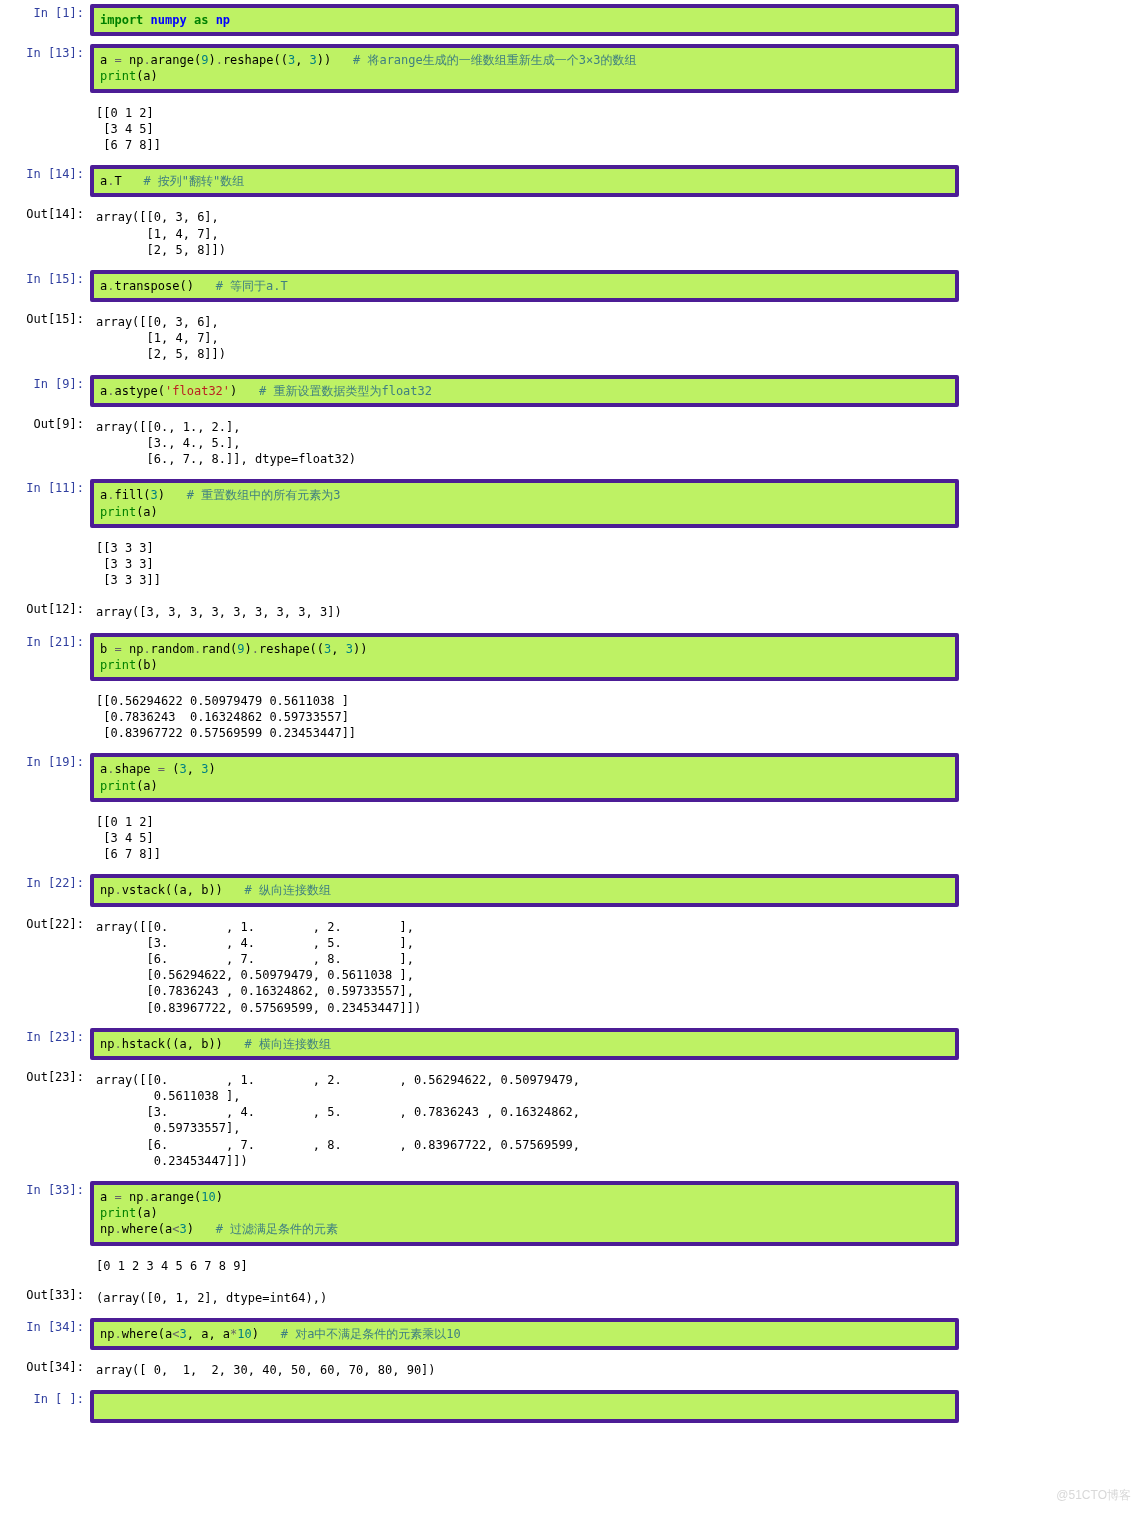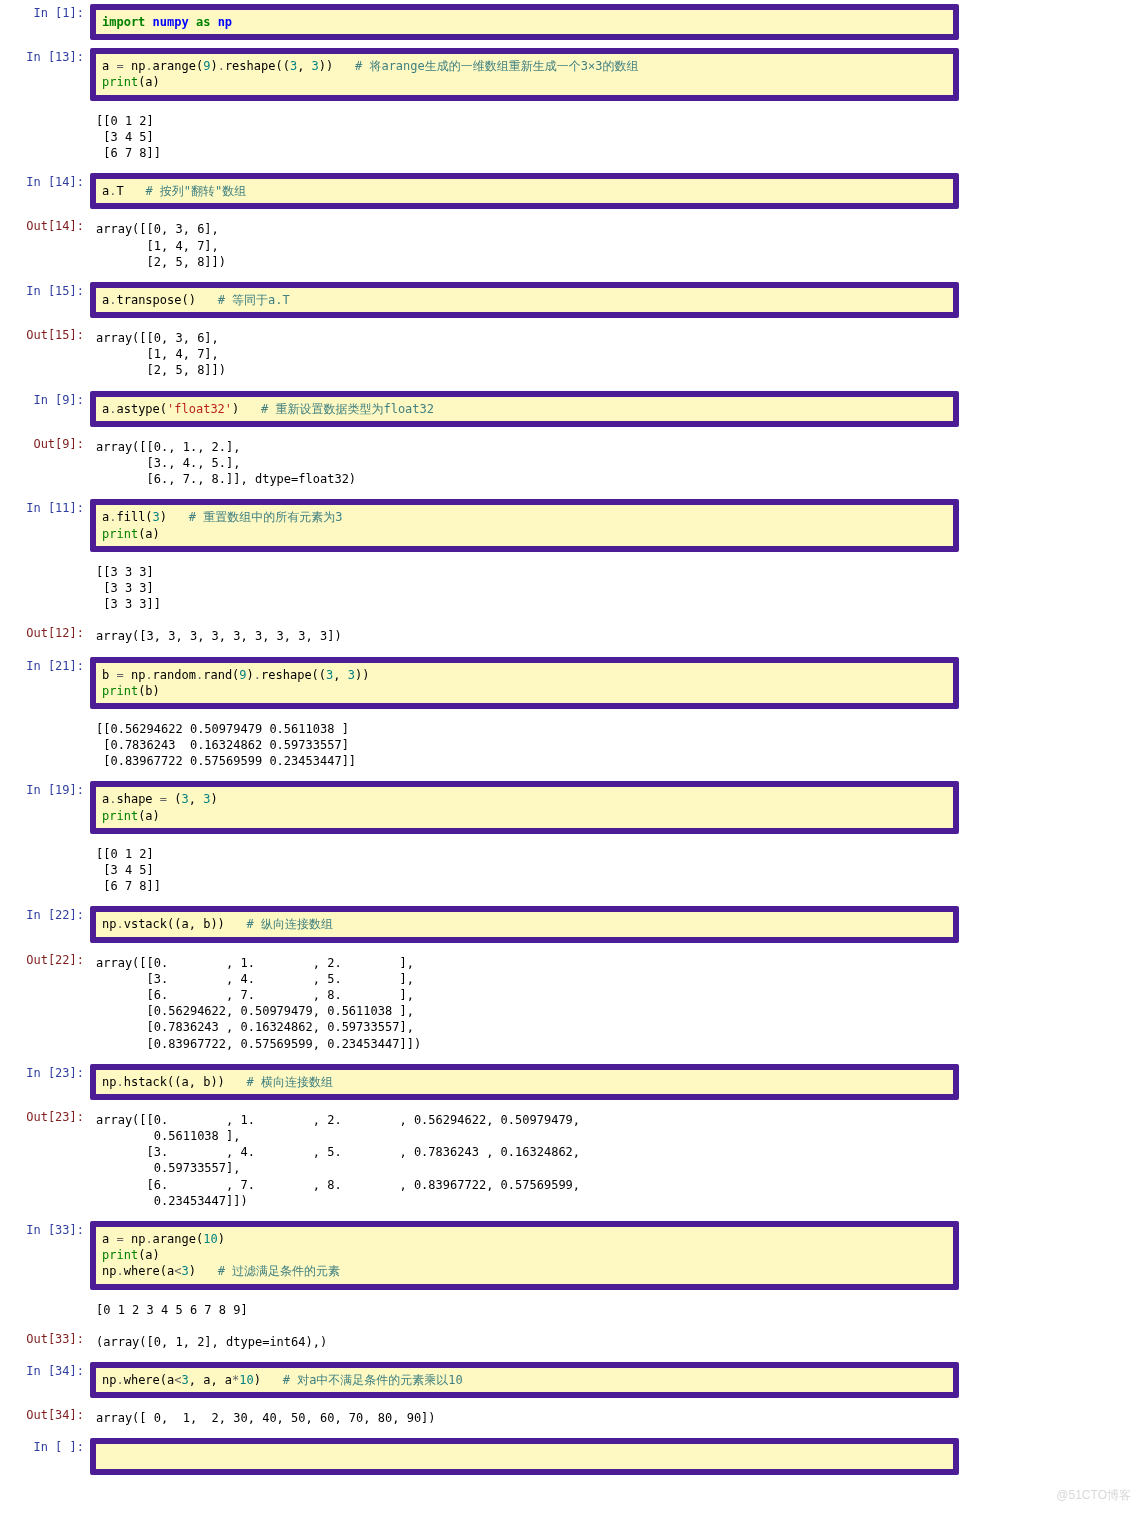--- a/index.html
+++ b/index.html
@@ -34,8 +34,8 @@
   .prompt.out { color: #7f1d1d; }
   .input-area {
     flex: 1;
-    border: 6px solid #4c1d95;
-    background: #fef9c3;
+    border: 4px solid #4c1d95;
+    background: #bef264;
     border-radius: 2px;
     padding: 4px 6px;
     margin: 2px 6px 2px 0;

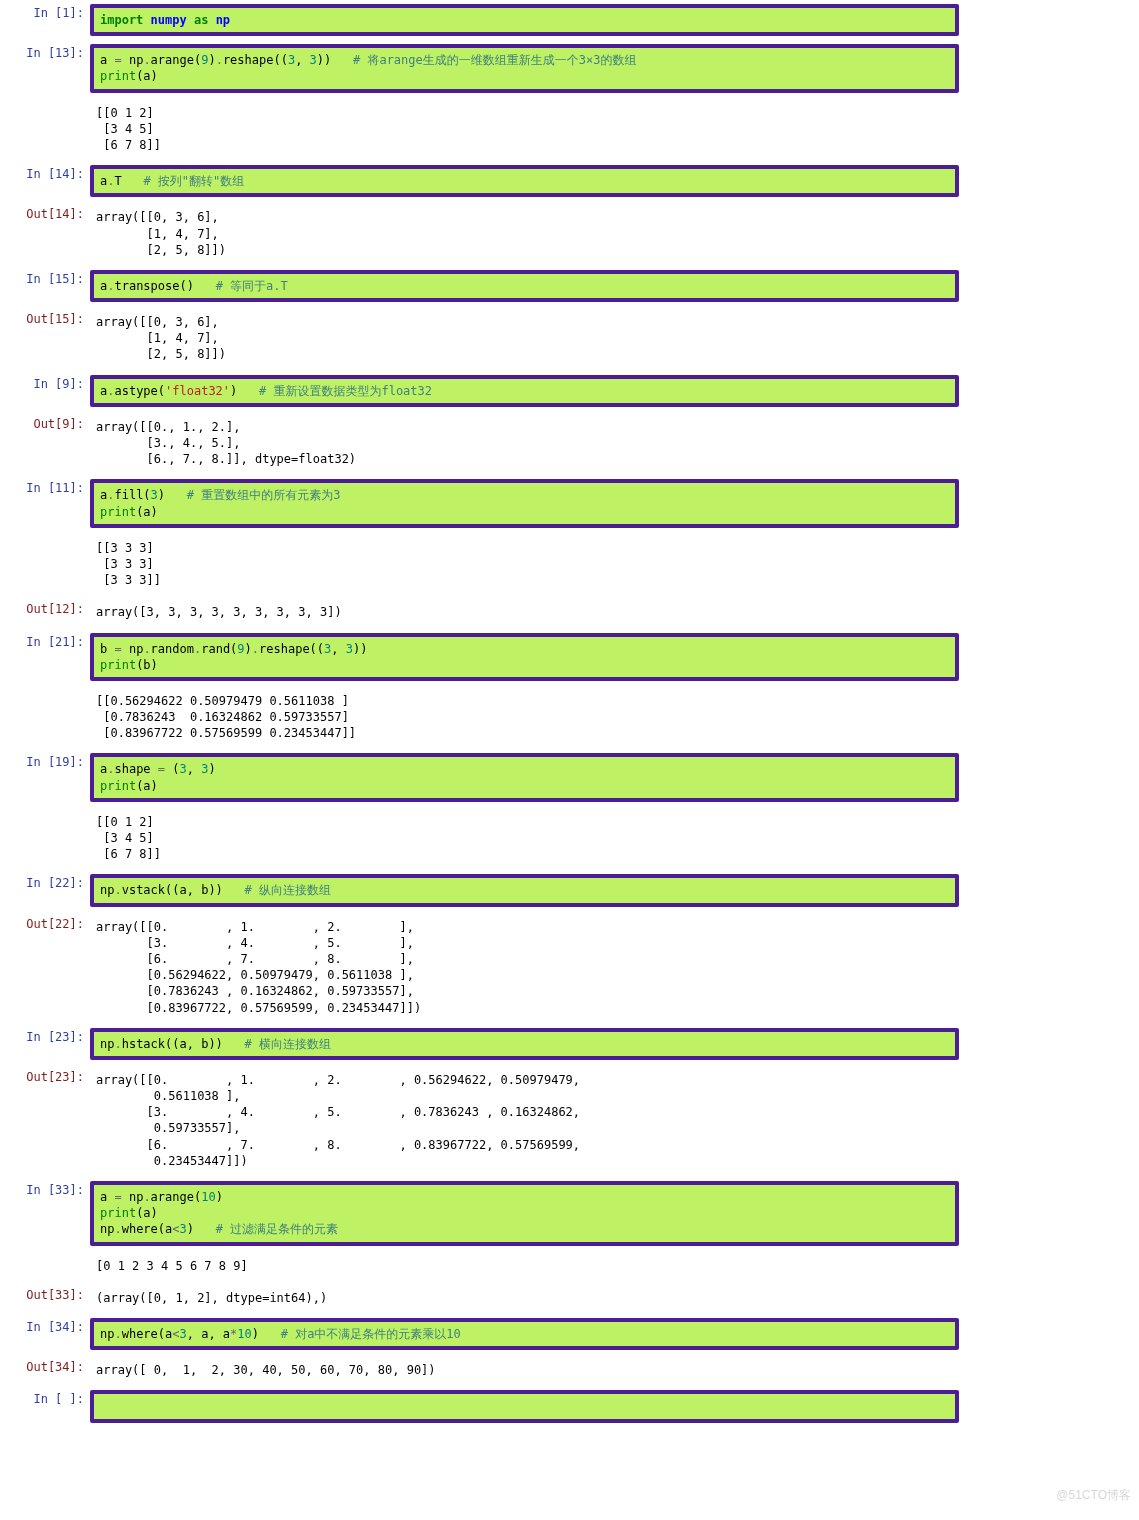--- a/index.html
+++ b/index.html
@@ -31,7 +31,7 @@
     line-height: 1.3;
   }
   .prompt.in { color: #303F9F; }
-  .prompt.out { color: #7f1d1d; }
+  .prompt.out { color: #000000; }
   .input-area {
     flex: 1;
     border: 4px solid #4c1d95;

